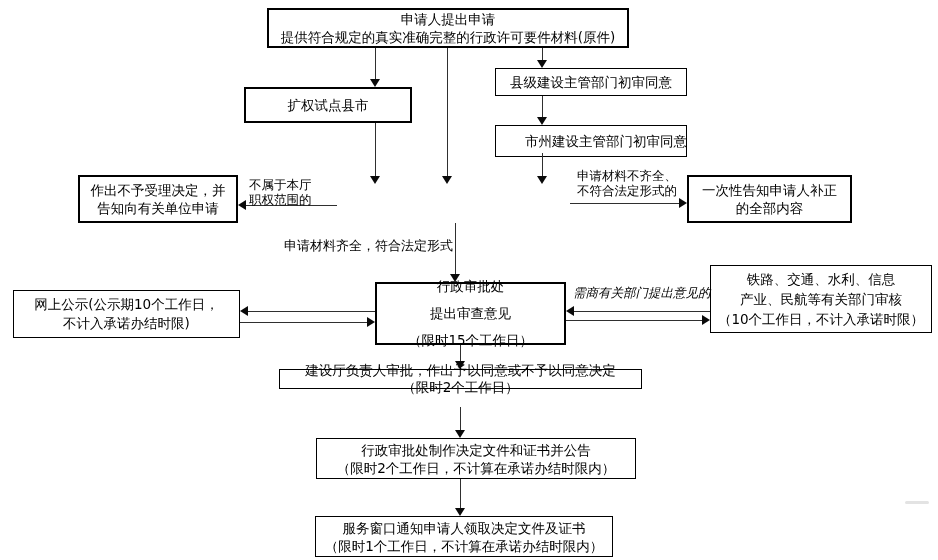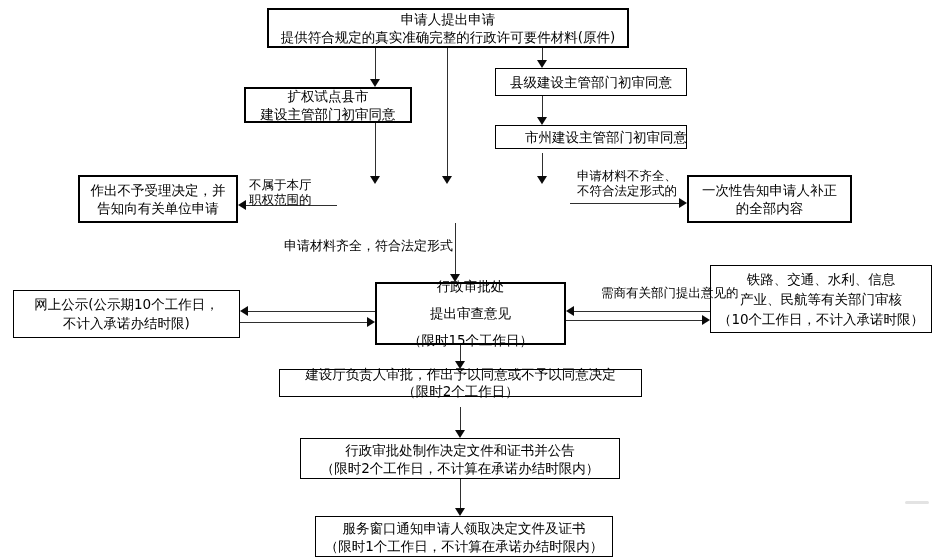--- a/index.html
+++ b/index.html
@@ -99,7 +99,6 @@
 
   <div class="node bold-border n-pilot-county">
     <span class="node-line">扩权试点县市</span>
-    <span class="node-line">建设主管部门初审同意</span>
   </div>
 
   <div class="node n-county-review">

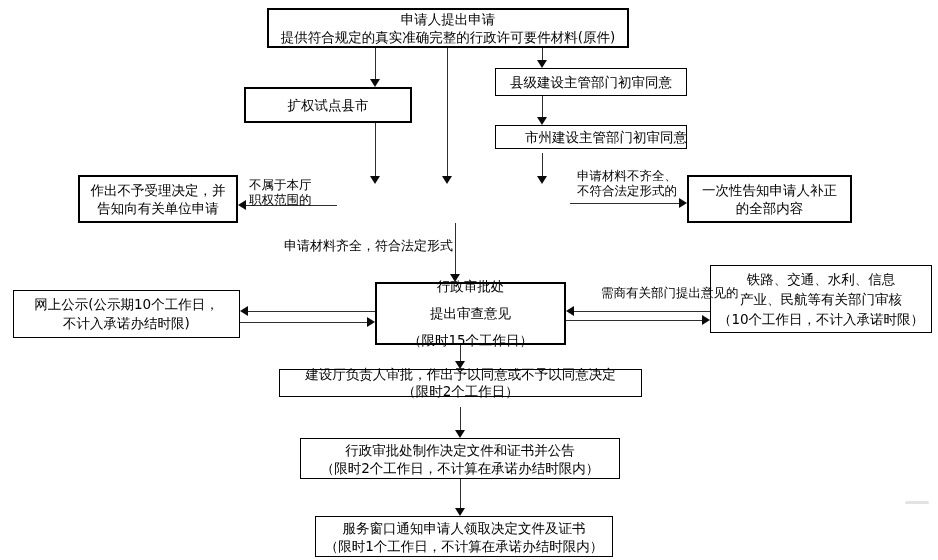--- a/index.html
+++ b/index.html
@@ -33,7 +33,7 @@
   .n-applicant        { left:267px; top:8px;   width:362px; height:40px; }
   .n-pilot-county     { left:244px; top:87px;  width:168px; height:36px; }
   .n-county-review    { left:495px; top:68px;  width:192px; height:28px; }
-  .n-city-review      { left:495px; top:125px; width:192px; height:24px;padding-left:30px; }
+  .n-city-review      { left:495px; top:125px; width:192px; height:32px;padding-left:30px; }
   .n-service-window   { left:337px; top:184px; width:233px; height:39px; }
   .n-reject-decision  { left:78px;  top:175px; width:160px; height:48px; }
   .n-onetime-notice   { left:687px; top:175px; width:165px; height:48px; }

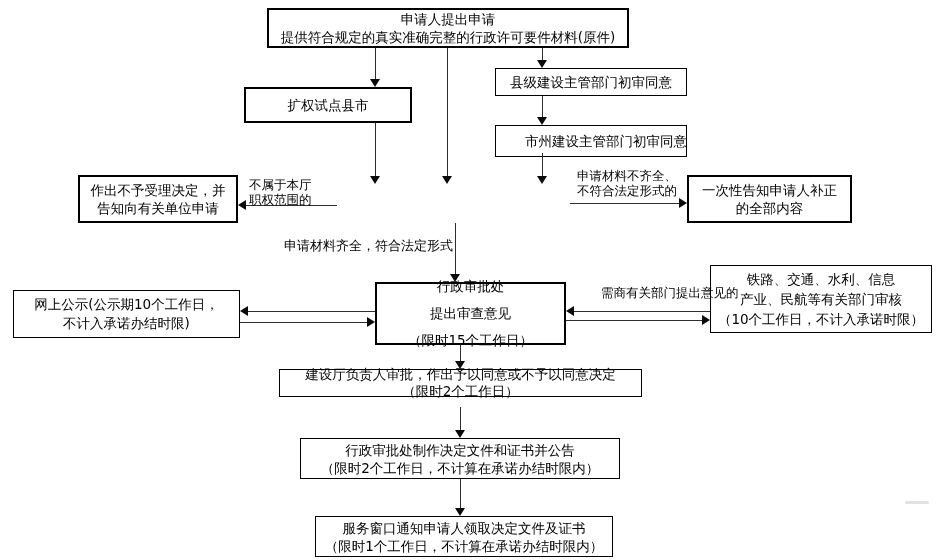--- a/index.html
+++ b/index.html
@@ -77,7 +77,7 @@
   .lbl-out-of-scope { left:249px; top:177px; }
   .lbl-incomplete   { left:577px; top:168px; }
   .lbl-complete     { left:284px; top:238px; font-size:13px; }
-  .lbl-consult      { left:601px; top:285px; }
+  .lbl-consult      { left:573px; top:285px;font-style:italic; }
 
   .smudge {
     position: absolute;

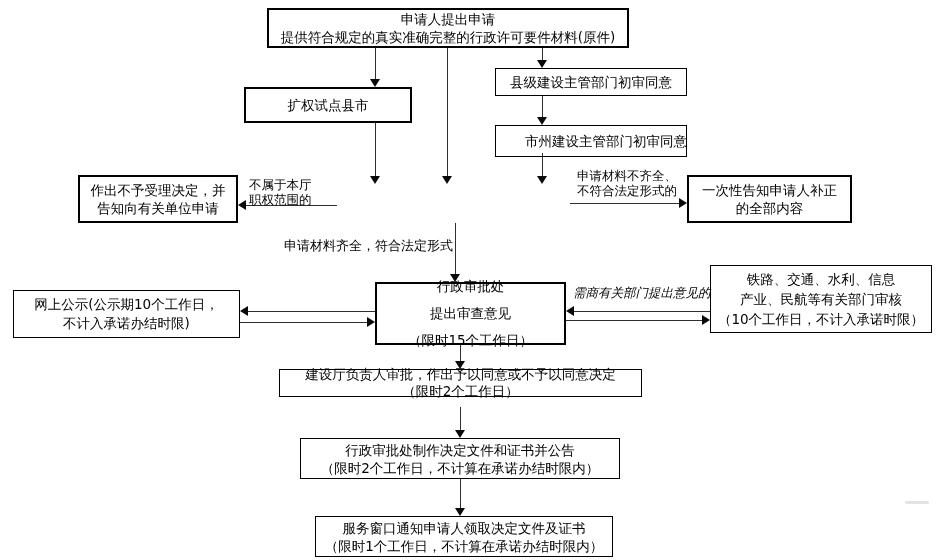--- a/index.html
+++ b/index.html
@@ -40,7 +40,7 @@
   .n-approval-office  { left:375px; top:282px; width:191px; height:63px; line-height:19px;gap:8px; }
   .n-online-publicity { left:13px;  top:290px; width:227px; height:48px; line-height:19px;align-items:center; }
   .n-related-depts    { left:710px; top:265px; width:222px; height:68px; line-height:20px; }
-  .n-leader-approval  { left:279px; top:369px; width:363px; height:28px; line-height:17px; }
+  .n-leader-approval  { left:279px; top:369px; width:363px; height:20px; line-height:17px; }
   .n-make-documents   { left:300px; top:438px; width:320px; height:41px; }
   .n-notify-pickup    { left:315px; top:516px; width:298px; height:41px; }
 

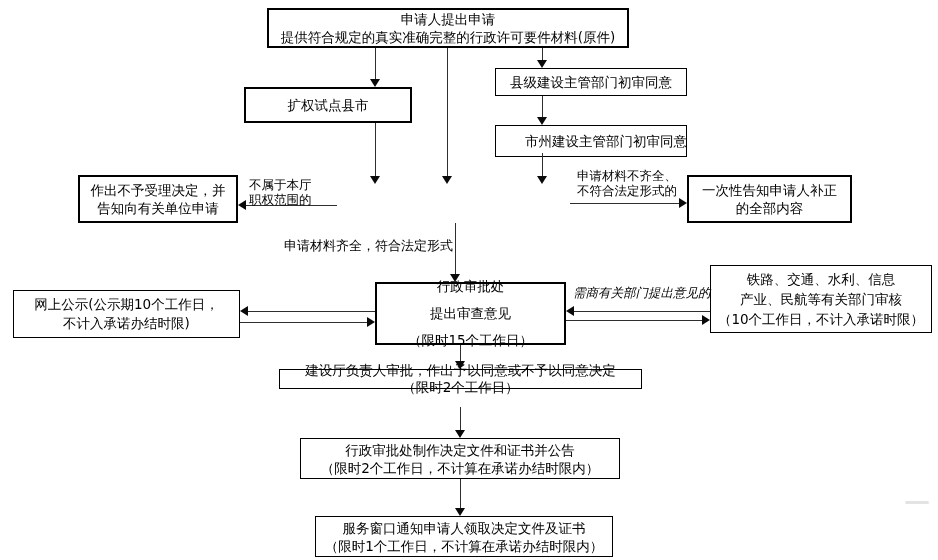--- a/index.html
+++ b/index.html
@@ -41,7 +41,7 @@
   .n-online-publicity { left:13px;  top:290px; width:227px; height:48px; line-height:19px;align-items:center; }
   .n-related-depts    { left:710px; top:265px; width:222px; height:68px; line-height:20px; }
   .n-leader-approval  { left:279px; top:369px; width:363px; height:20px; line-height:17px; }
-  .n-make-documents   { left:300px; top:438px; width:320px; height:41px; }
+  .n-make-documents   { left:316px; top:438px; width:320px; height:41px; }
   .n-notify-pickup    { left:315px; top:516px; width:298px; height:41px; }
 
   .vline { position: absolute; width: 1px; background: #2f2f2f; }

